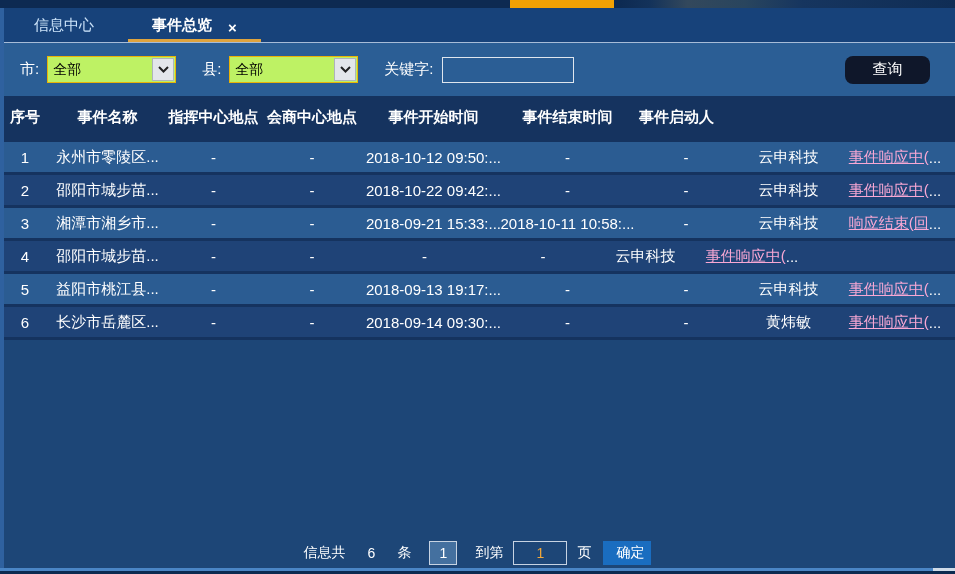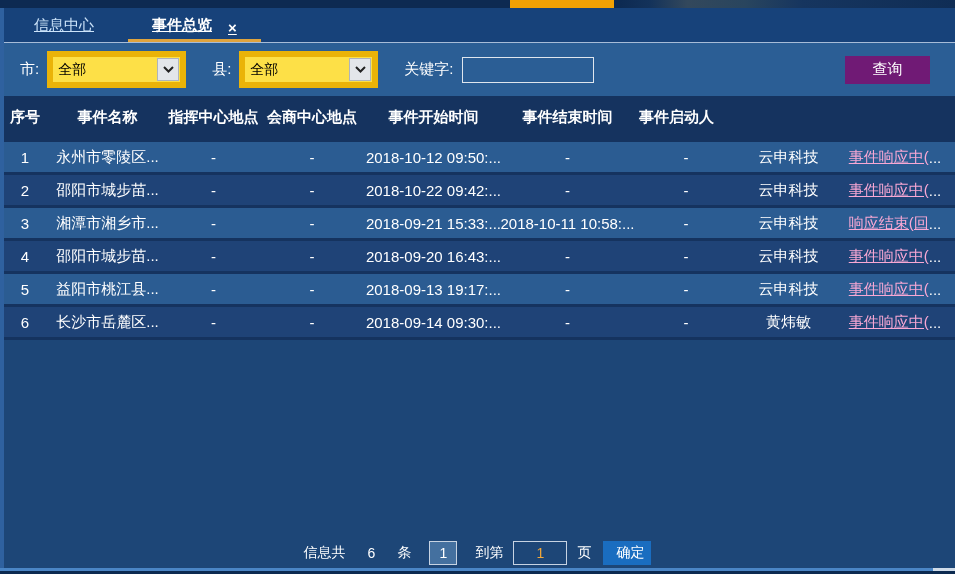--- a/index.html
+++ b/index.html
@@ -23,7 +23,7 @@
   }
   .tab{
     display:flex;align-items:center;padding:4px 24px;margin-left:10px;
-    font-size:15px;color:#cde4fa;cursor:pointer;position:relative;text-decoration:underline;
+    font-size:15px;color:#cde4fa;cursor:pointer;position:relative;
   }
   .tab.active{color:#ffffff;font-weight:bold;border-bottom:3px solid #dfa43e;align-items:flex-end;}
   .tab .close{

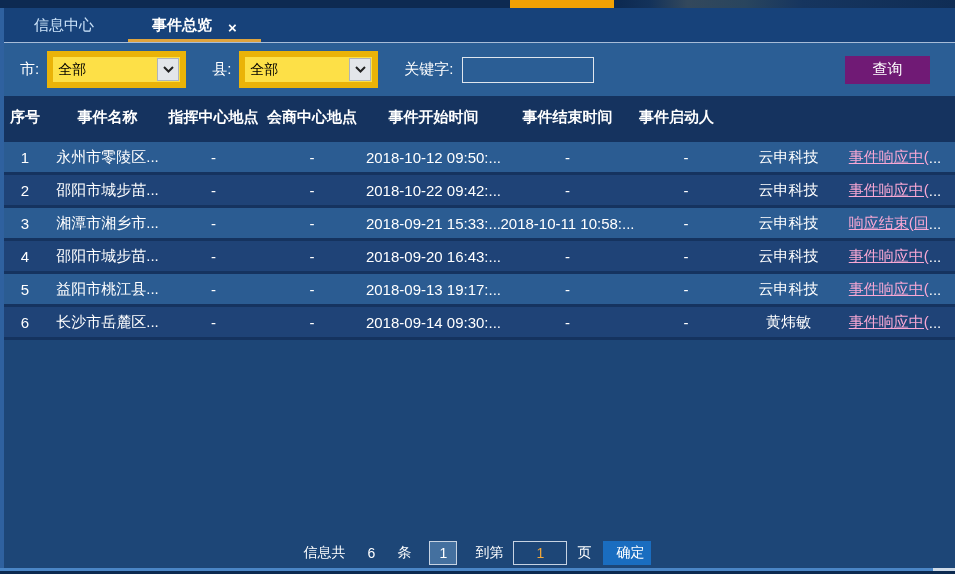--- a/index.html
+++ b/index.html
@@ -36,7 +36,7 @@
   }
   .flabel{color:#ffffff;font-size:15px;margin-right:8px;white-space:nowrap;}
   .select{
-    width:127px;height:25px;background:#fde047;border:6px solid #eab308;
+    width:127px;height:25px;background:#bef264;border:1px solid #eab308;
     display:flex;align-items:center;justify-content:space-between;
     margin-right:26px;cursor:pointer;
   }

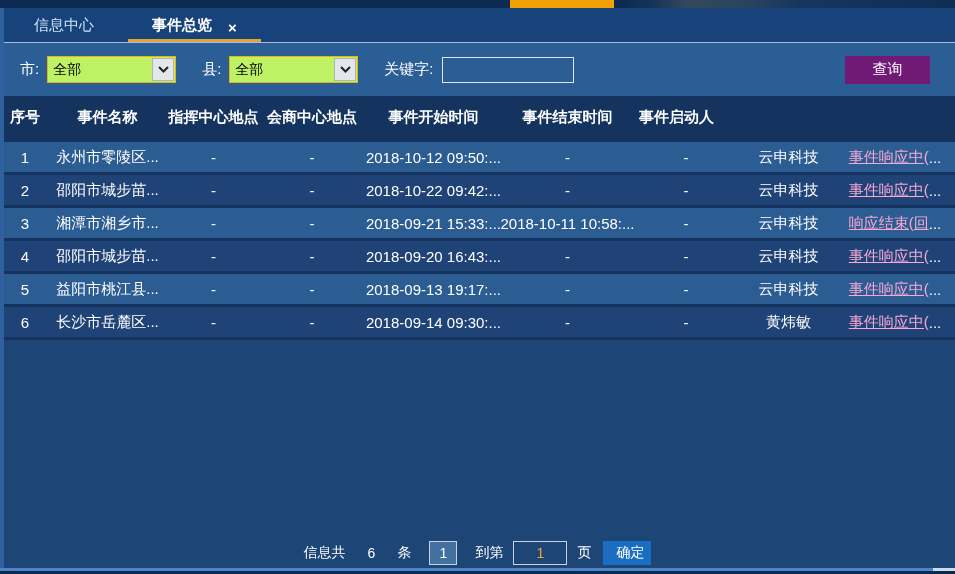--- a/index.html
+++ b/index.html
@@ -51,8 +51,8 @@
   }
   .spacer{flex:1;}
   .query-btn{
-    width:85px;height:28px;margin-right:25px;border:none;border-radius:0;
-    background:#701a75;color:#ffffff;font-size:15px;cursor:pointer;
+    width:85px;height:28px;margin-right:25px;border:none;border-radius:8px;
+    background:#0f172a;color:#ffffff;font-size:15px;cursor:pointer;
     font-family:inherit;
   }
   

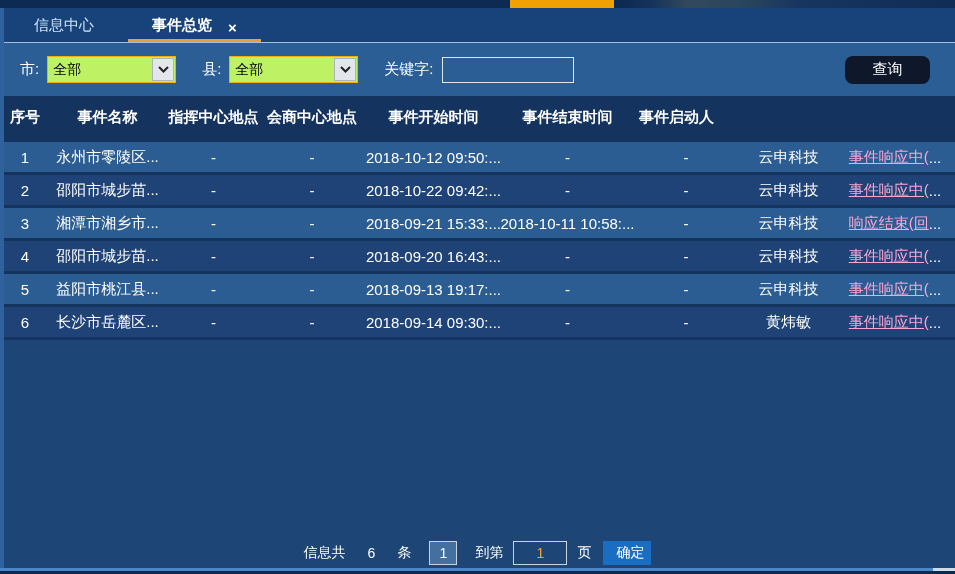--- a/index.html
+++ b/index.html
@@ -213,7 +213,6 @@
     <div class="cell c1">邵阳市城步苗...</div>
     <div class="cell c2">-</div>
     <div class="cell c3">-</div>
-    <div class="cell c4">2018-09-20 16:43:...</div>
     <div class="cell c5">-</div>
     <div class="cell c6">-</div>
     <div class="cell c7">云申科技</div>

